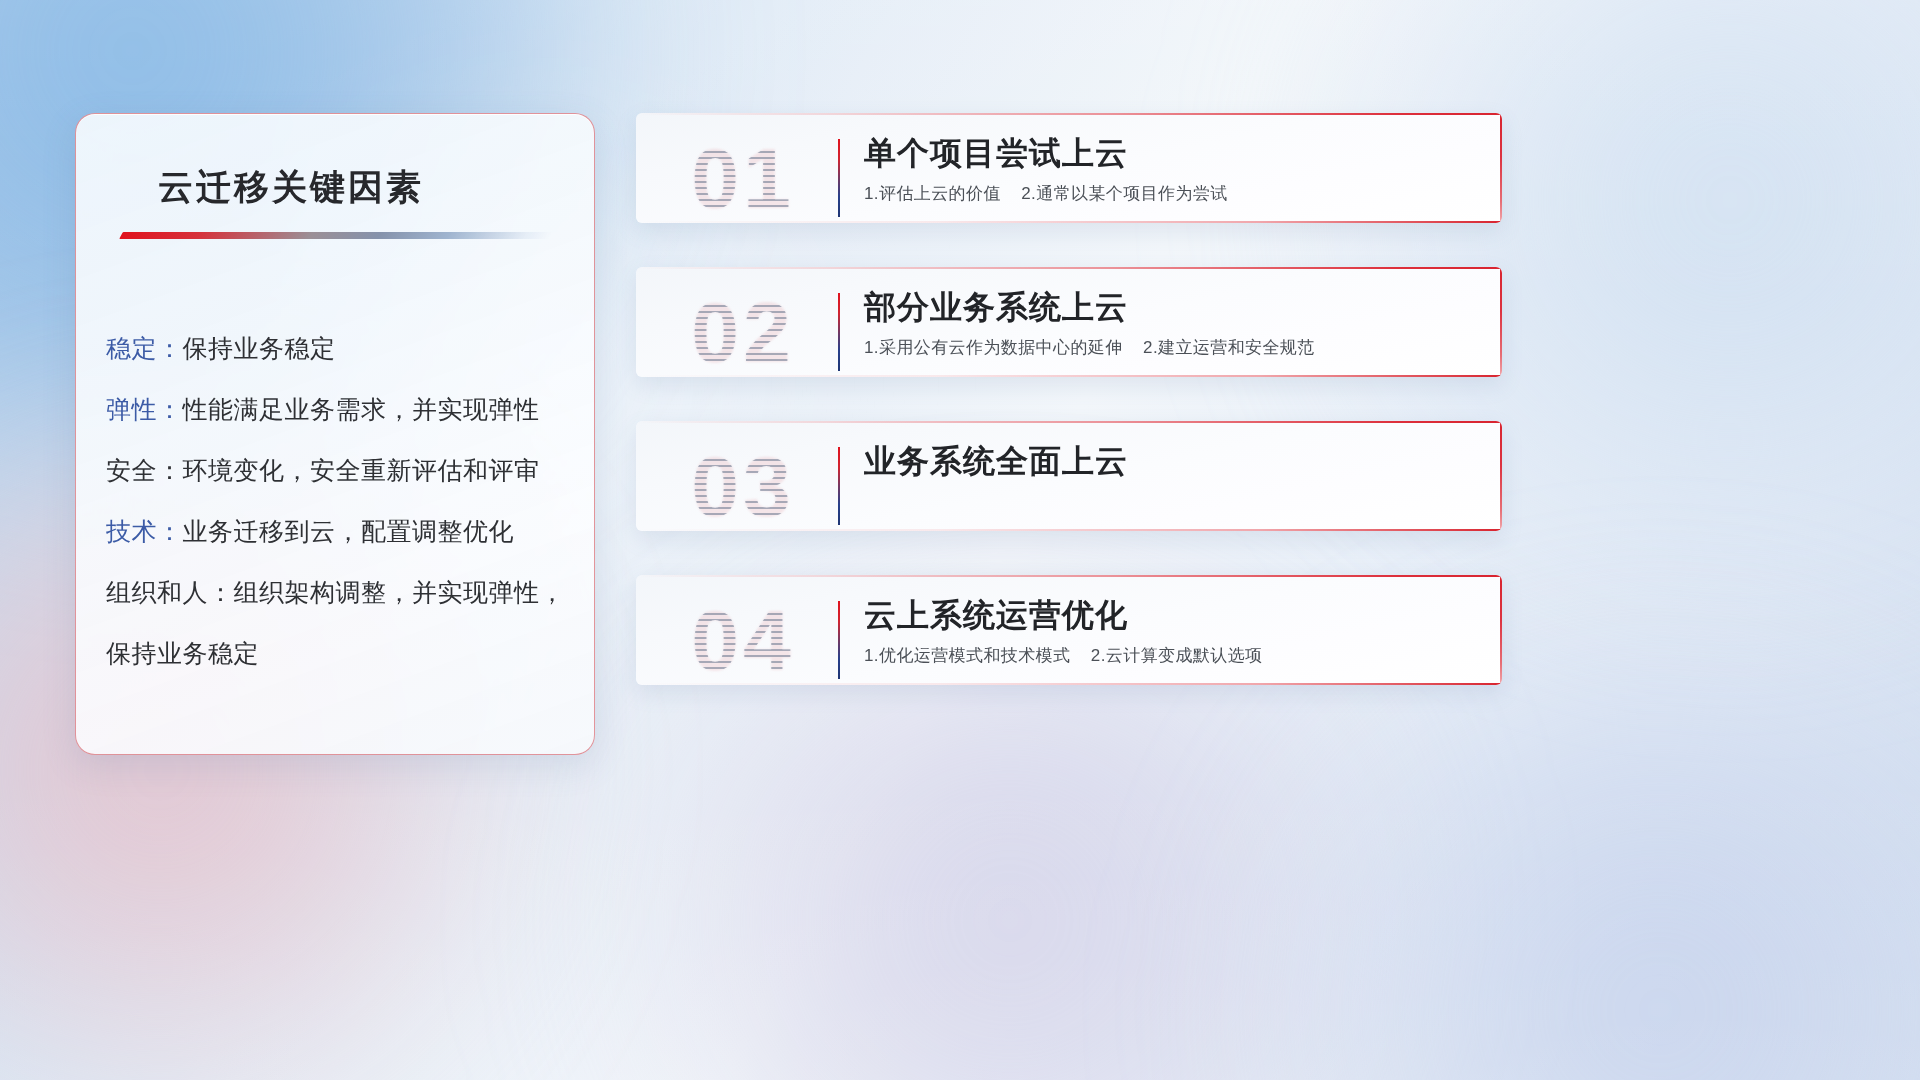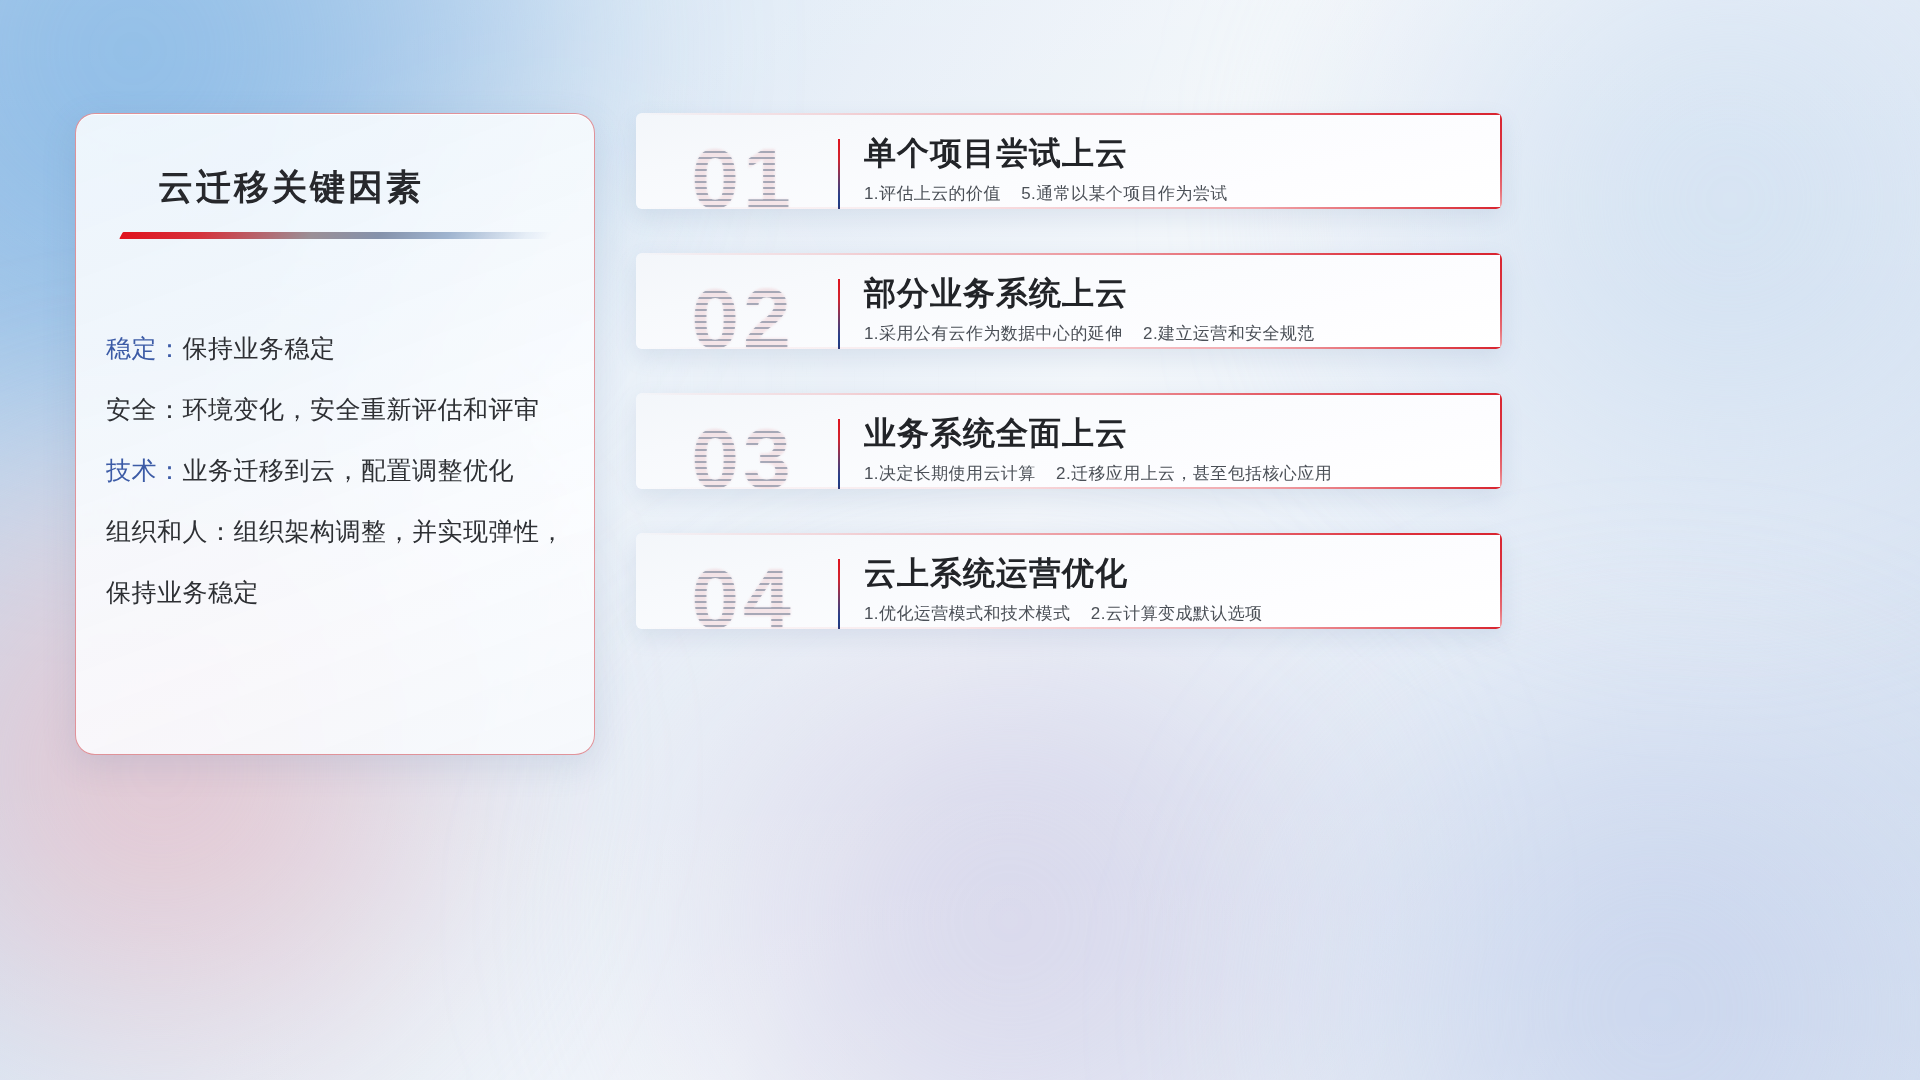--- a/index.html
+++ b/index.html
@@ -71,7 +71,7 @@
   
   .cards { position:absolute; left:636px; top:113px; width:866px; }
   .card {
-    position:relative; height:96px; margin-bottom:44px;
+    position:relative; height:110px; margin-bottom:44px;
     border-radius:6px;
     background:linear-gradient(168deg,#f3f6fa 0%,#f7f9fc 22%,#fbfcfe 52%,#fdfdff 72%,#ffffff 100%);
     box-shadow:0 8px 22px rgba(96,126,168,.14);

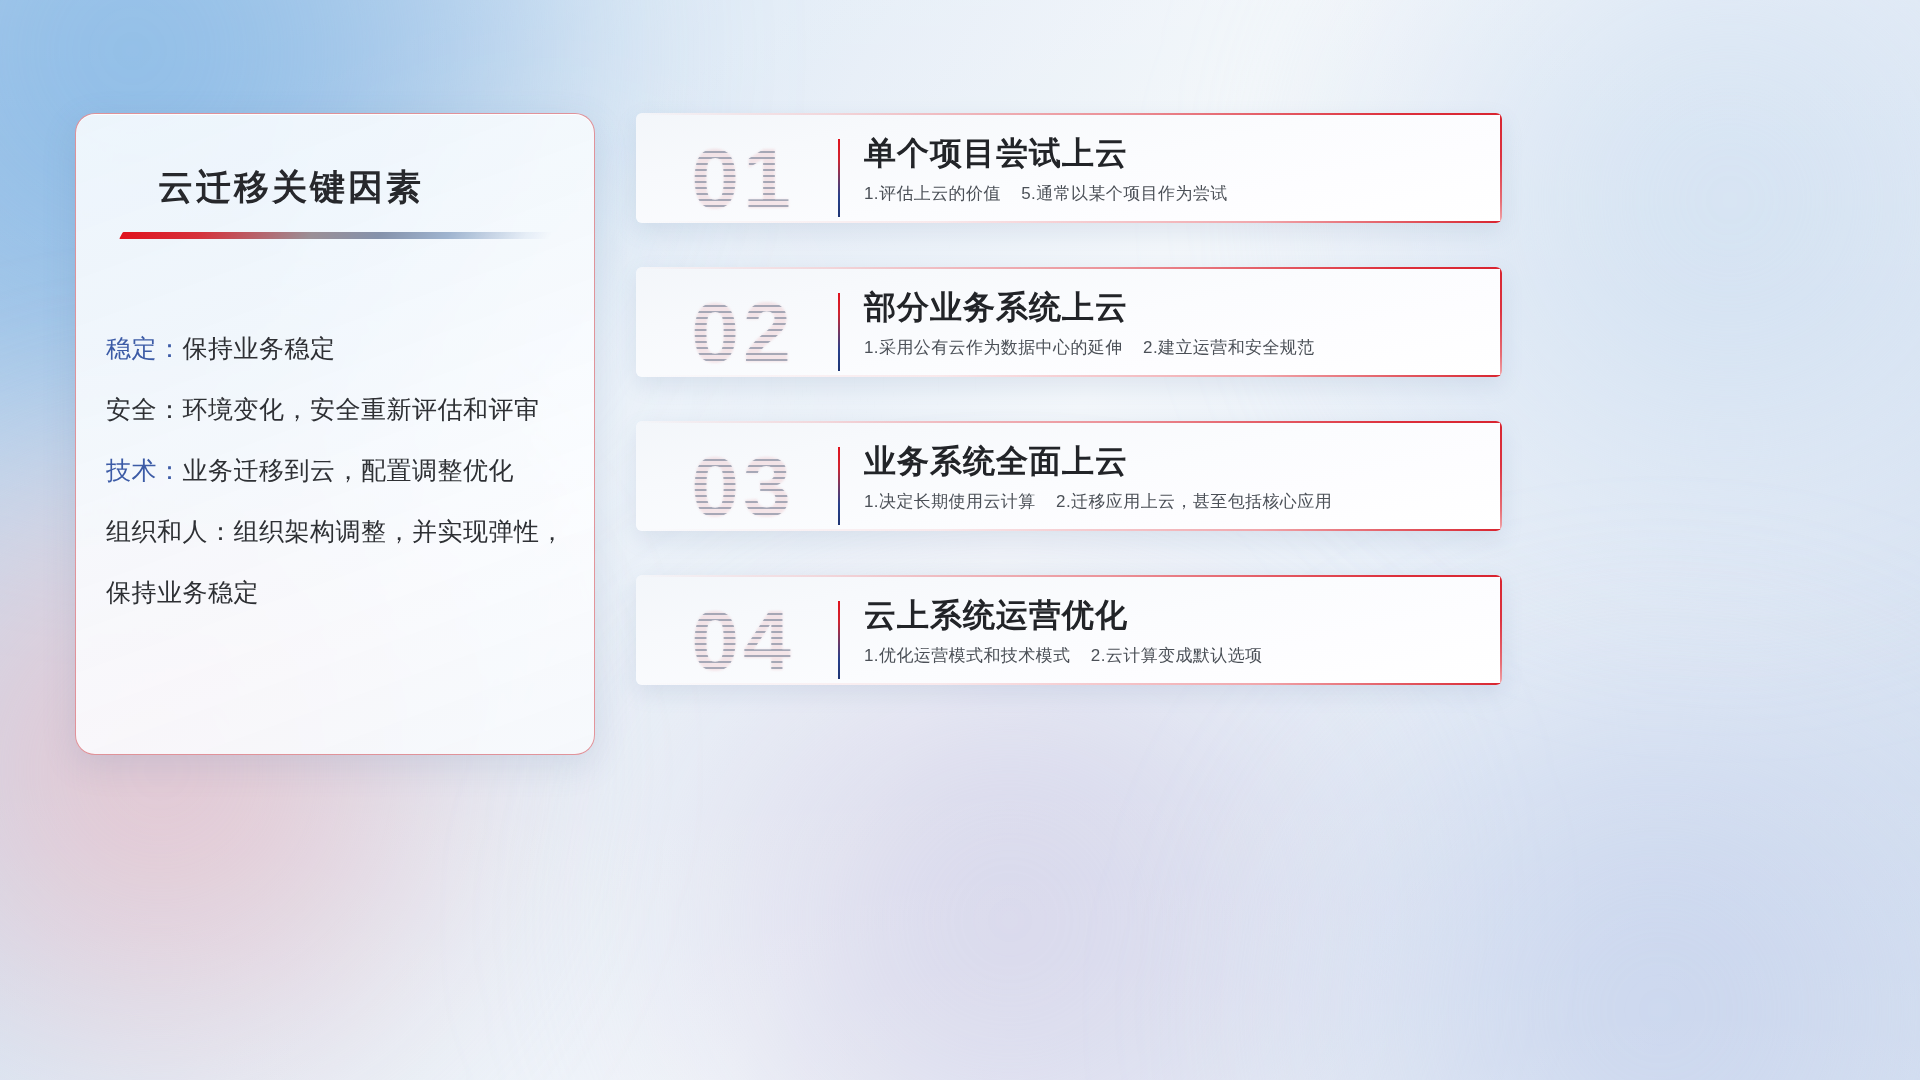--- a/index.html
+++ b/index.html
@@ -174,7 +174,7 @@
       <div class="card-divider"></div>
       <div class="card-body">
         <div class="card-title">单个项目尝试上云</div>
-        <div class="card-desc">1.评估上云的价值    5.通常以某个项目作为尝试</div>
+        <div class="card-desc">1.评估上云的价值    2.通常以某个项目作为尝试</div>
       </div>
       <div class="card-bottom"></div>
     </article>

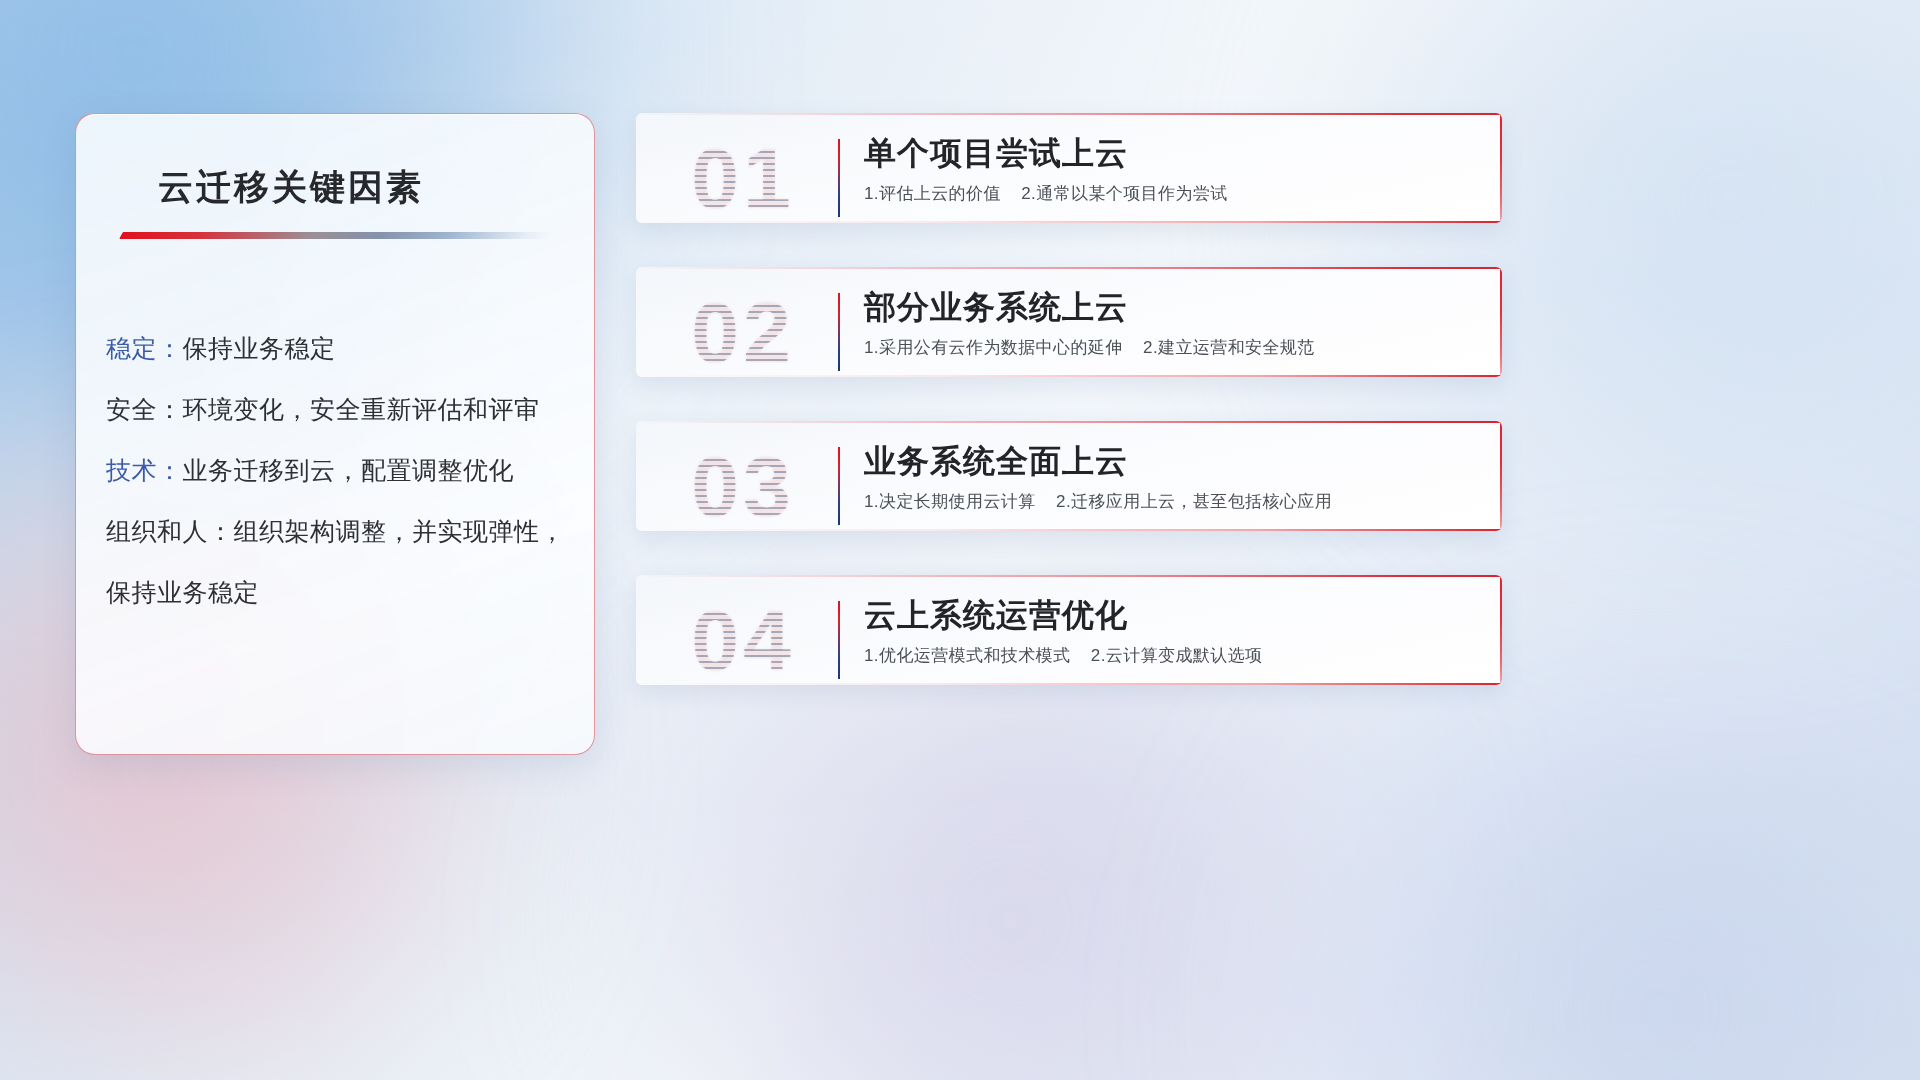--- a/index.html
+++ b/index.html
@@ -152,6 +152,9 @@
         <span class="lbl-blue">稳定：</span><span>保持业务稳定</span>
       </div>
       <div class="list-line">
+        <span class="lbl-blue">弹性：</span><span>性能满足业务需求，并实现弹性</span>
+      </div>
+      <div class="list-line">
         <span class="lbl-dark">安全：</span><span>环境变化，安全重新评估和评审</span>
       </div>
       <div class="list-line">

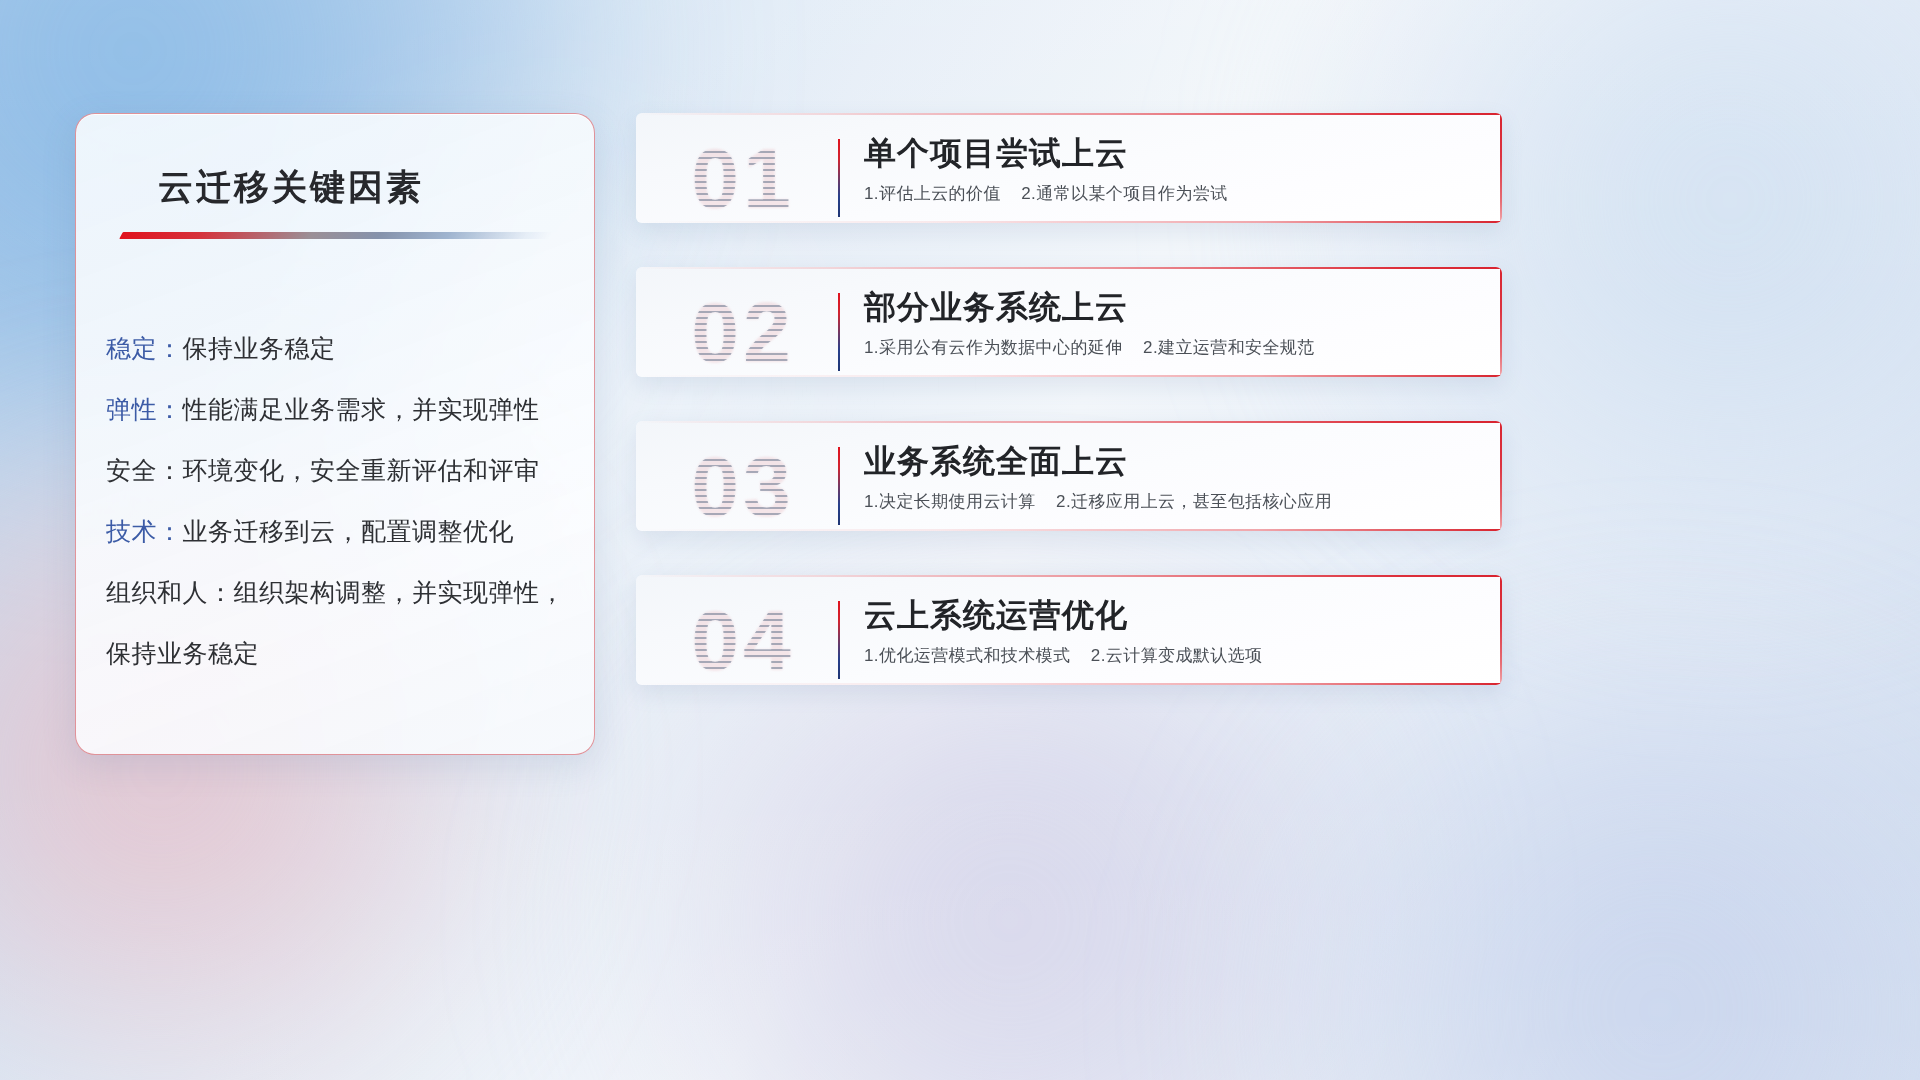--- a/index.html
+++ b/index.html
@@ -199,7 +199,6 @@
       <div class="card-divider"></div>
       <div class="card-body">
         <div class="card-title">业务系统全面上云</div>
-        <div class="card-desc">1.决定长期使用云计算    2.迁移应用上云，甚至包括核心应用</div>
       </div>
       <div class="card-bottom"></div>
     </article>

